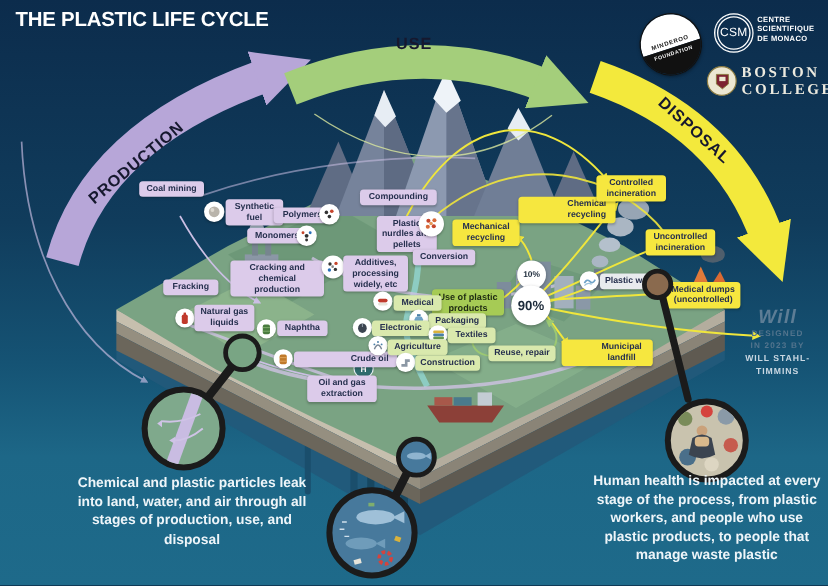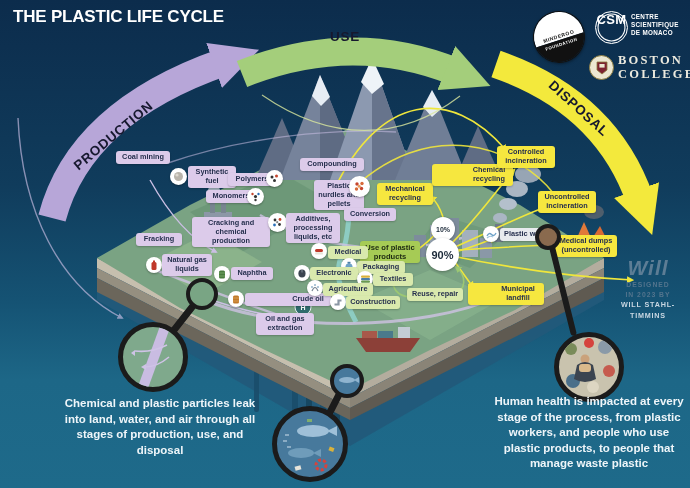--- a/index.html
+++ b/index.html
@@ -38,8 +38,8 @@
   #minderoo .half-bot{height:45%;background:#111;color:#fff;font-size:4.3px;font-weight:700;
     display:flex;align-items:flex-start;justify-content:center;letter-spacing:.5px;padding-top:2px;box-sizing:border-box;}
   #csm-ring{left:595px;top:11px;width:31px;height:31px;border-radius:50%;border:1.6px solid #fff;
-    box-shadow:inset 0 0 0 1.5px #0f3152,inset 0 0 0 2.6px #fff;display:flex;align-items:flex-start;justify-content:center;
-    color:#fff;font-weight:700;font-size:13px;letter-spacing:.3px;}
+    box-shadow:inset 0 0 0 1.5px #0f3152,inset 0 0 0 2.6px #fff;display:flex;align-items:center;justify-content:center;
+    color:#fff;font-weight:400;font-size:10px;letter-spacing:.3px;}
   .csm-txt{color:#fff;font-size:6.3px;font-weight:800;line-height:1.25;letter-spacing:.3px;}
   #bc-seal{left:589px;top:55px;width:23px;height:23px;border-radius:50%;background:#ece7d2;
     border:1.5px solid #8a7a40;display:flex;align-items:center;justify-content:center;}

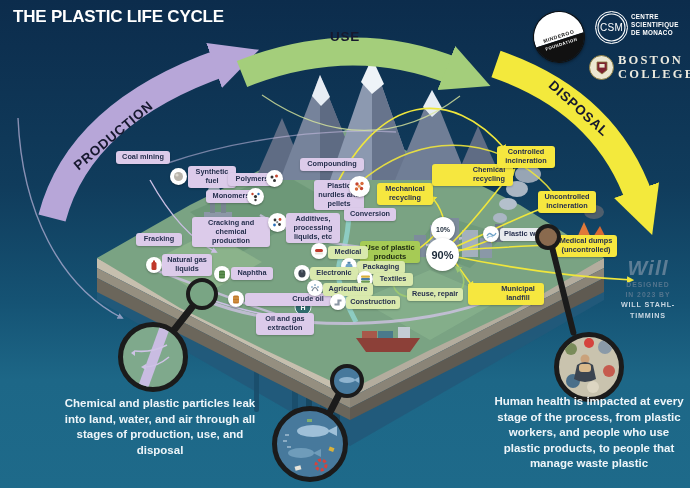--- a/index.html
+++ b/index.html
@@ -301,7 +301,7 @@
       </svg>
   </div>
   <div class="lbl purple" style="left:344px;top:208px;width:44px;">Conversion</div>
-  <div class="lbl purple" style="left:286px;top:213px;width:46px;">Additives, processing liquids, etc</div>
+  <div class="lbl purple" style="left:286px;top:213px;width:46px;">Additives, processing widely, etc</div>
 
   <div class="lbl dkgreen" style="left:360px;top:241px;width:52px;font-size:7.6px;">Use of plastic products</div>
   <div class="ic" style="left:311px;top:243px;width:16px;height:16px;">

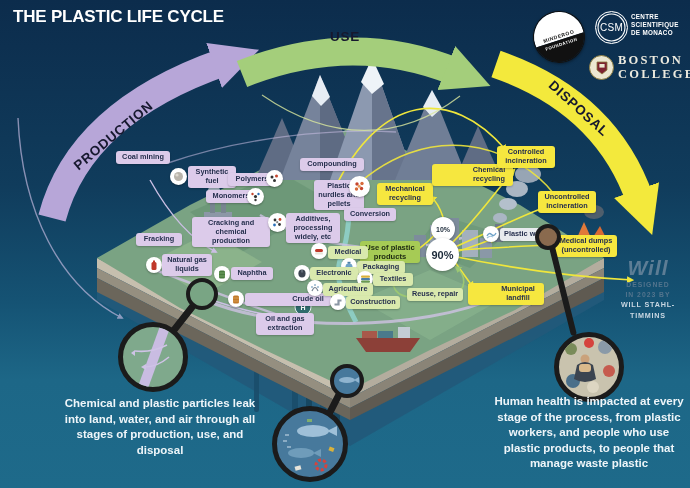--- a/index.html
+++ b/index.html
@@ -46,7 +46,7 @@
   .bc-txt{color:#eceadf;font-family:"Liberation Serif",serif;font-size:12.5px;letter-spacing:2.2px;line-height:1.15;font-weight:600;}
   
   #credit{left:610px;top:256px;width:76px;text-align:center;}
-  #will-logo{color:#5d7d95;font-weight:800;font-size:21px;letter-spacing:1px;font-style:italic;}
+  #will-logo{color:#5d7d95;font-weight:800;font-size:16px;letter-spacing:1px;font-style:italic;}
   .credit-grey{color:#53748d;font-size:6.8px;font-weight:800;letter-spacing:1px;line-height:1.5;}
   .credit-light{color:#c9d7e2;font-size:7.2px;font-weight:800;letter-spacing:.8px;line-height:1.45;}
 </style>

